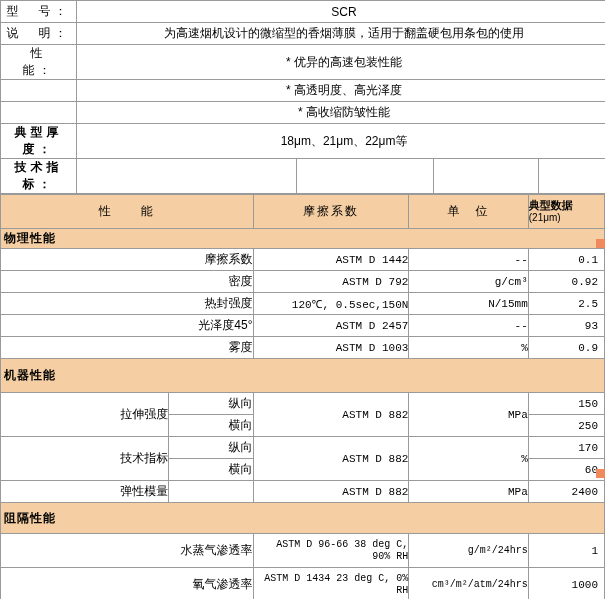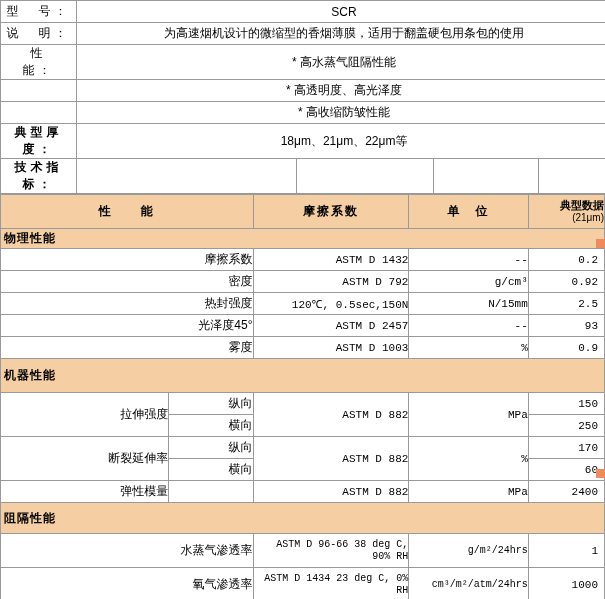--- a/index.html
+++ b/index.html
@@ -111,7 +111,7 @@
     </tr>
     <tr class="rowh">
       <td class="lbl">性　　能：</td>
-      <td class="val" colspan="4">* 高水蒸气阻隔性能</td>
+      <td class="val" colspan="4">* 优异的高速包装性能</td>
     </tr>
     <tr class="rowh">
       <td class="lbl"></td>

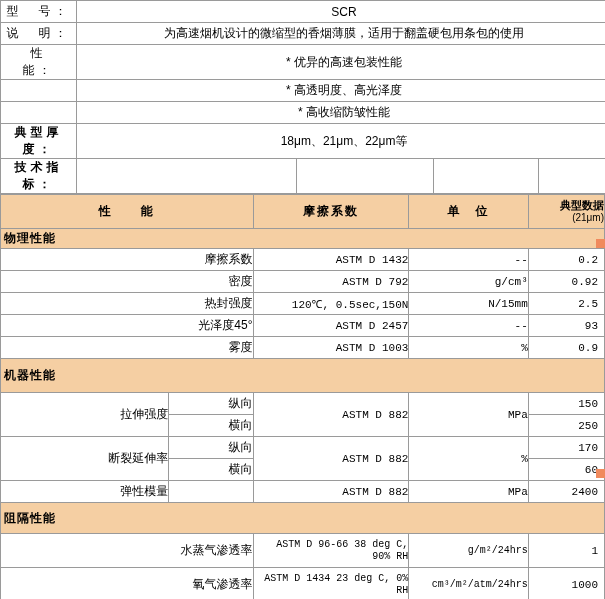--- a/index.html
+++ b/index.html
@@ -44,7 +44,7 @@
   .hdr {
     background: #f5cfa3;
     text-align: center;
-    font-weight: bold;
+    font-weight: normal;
     letter-spacing: 2px;
   }
   .hdr-sm {

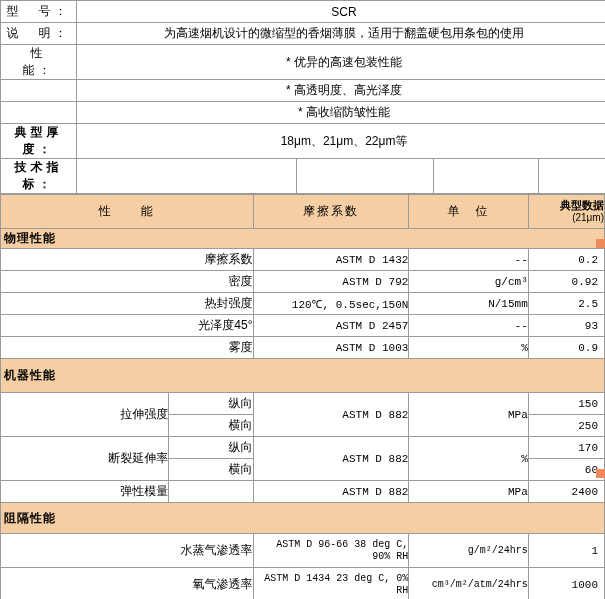--- a/index.html
+++ b/index.html
@@ -49,7 +49,7 @@
   }
   .hdr-sm {
     background: #f5cfa3;
-    text-align: right;
+    text-align: left;
     font-weight: bold;
     line-height: 1.15;
     font-size: 11px;

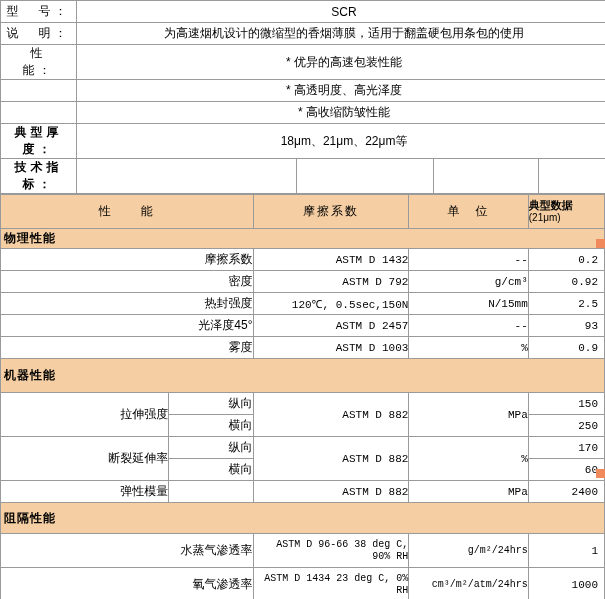--- a/index.html
+++ b/index.html
@@ -159,7 +159,7 @@
     </tr>
     <tr class="rowh">
       <td class="c" colspan="2">摩擦系数</td>
-      <td class="c mono">ASTM D 1432</td>
+      <td class="c mono">ASTM D 1442</td>
       <td class="c mono">--</td>
       <td class="r mono">0.2</td>
     </tr>

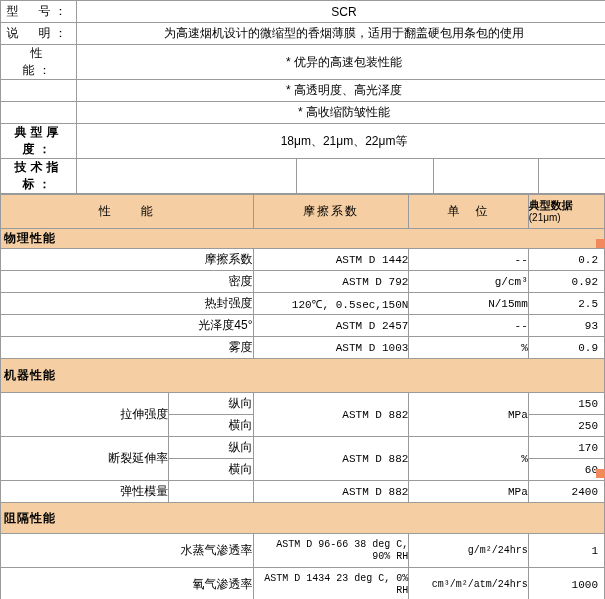--- a/index.html
+++ b/index.html
@@ -161,7 +161,7 @@
       <td class="c" colspan="2">摩擦系数</td>
       <td class="c mono">ASTM D 1442</td>
       <td class="c mono">--</td>
-      <td class="r mono">0.2</td>
+      <td class="r mono">0.1</td>
     </tr>
     <tr class="rowh">
       <td class="c" colspan="2">密度</td>

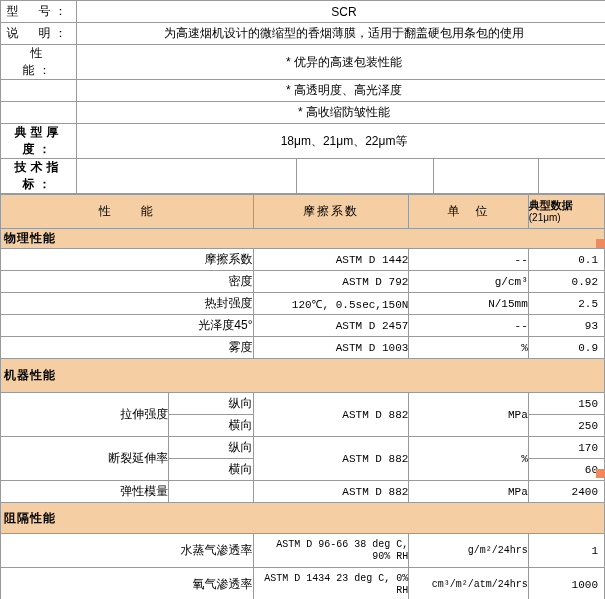--- a/index.html
+++ b/index.html
@@ -203,7 +203,7 @@
       <td class="r mono">250</td>
     </tr>
     <tr class="rowh">
-      <td class="c" rowspan="2">断裂延伸率</td>
+      <td class="c" rowspan="2">技术指标</td>
       <td class="c">纵向</td>
       <td class="c mono" rowspan="2">ASTM D 882</td>
       <td class="c mono" rowspan="2">%</td>

